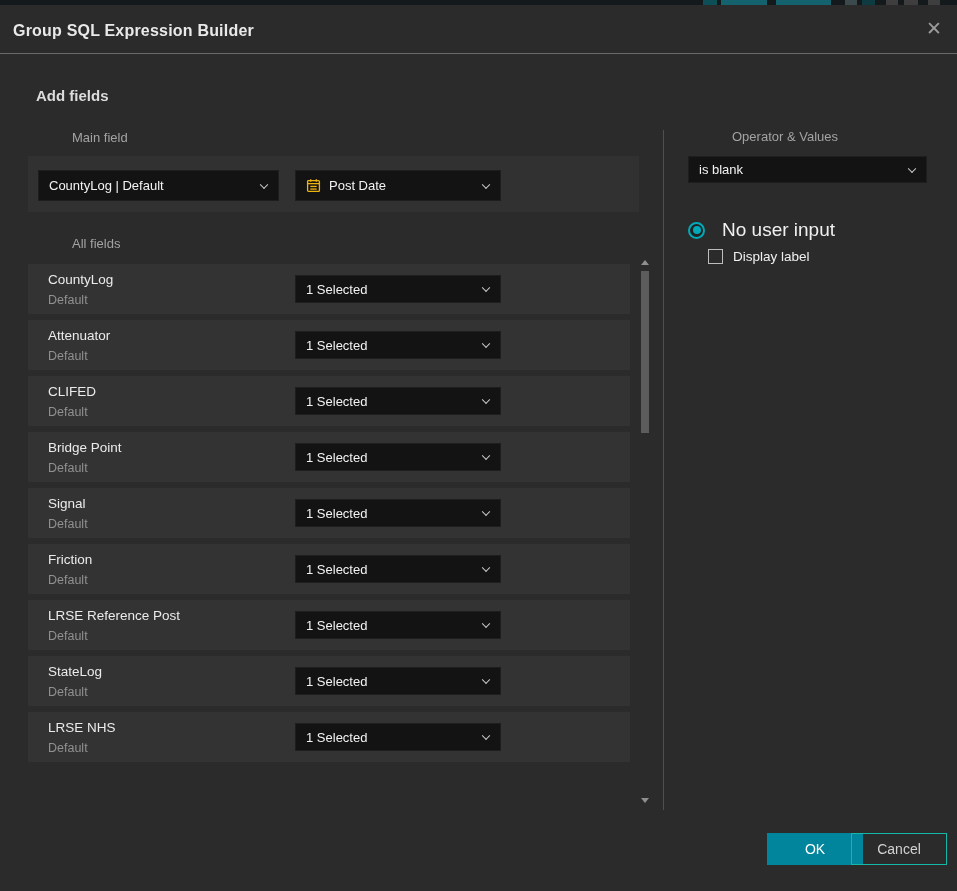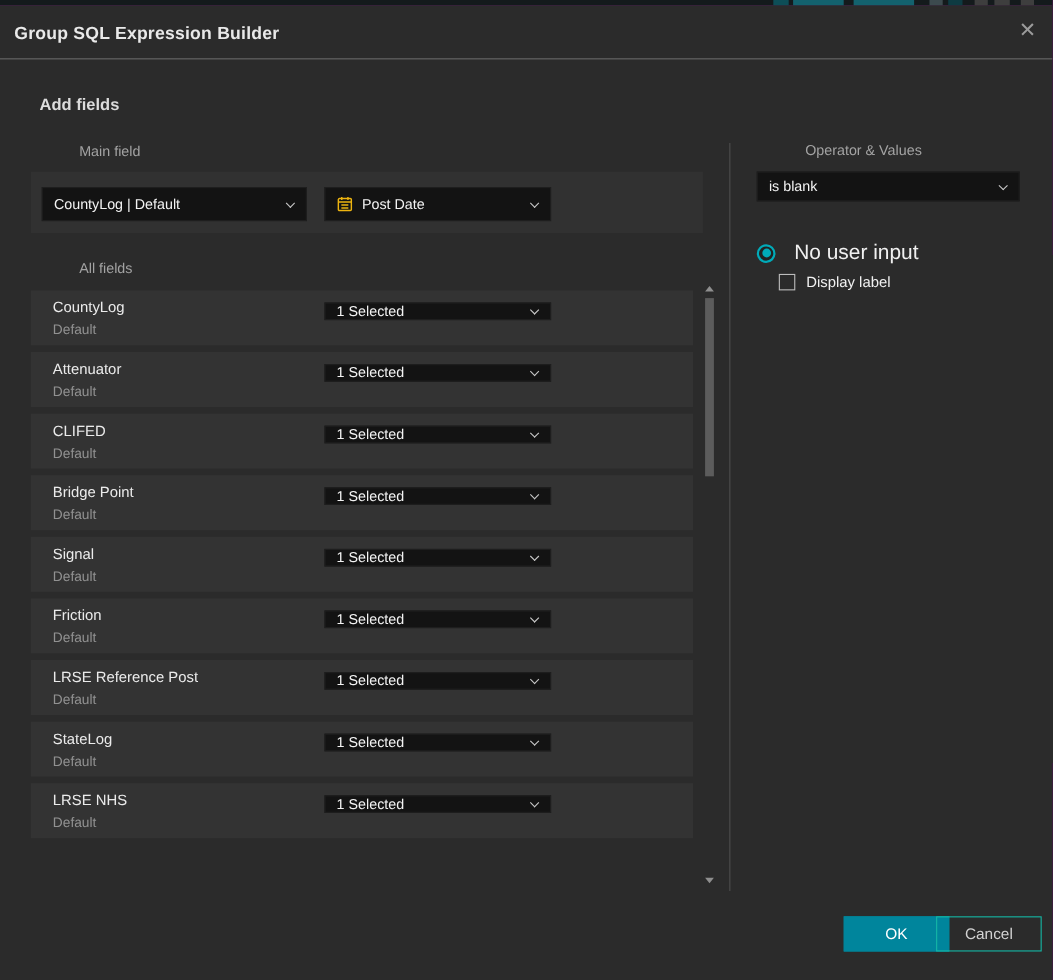--- a/index.html
+++ b/index.html
@@ -6,7 +6,7 @@
   html,body { background:#1a1a1a; }
   #screen {
     position:relative; width:957px; height:891px; overflow:hidden;
-    background:#701a75;
+    background:#0c4a6e;
     font-family:"Liberation Sans", sans-serif;
     -webkit-font-smoothing:antialiased;
   }

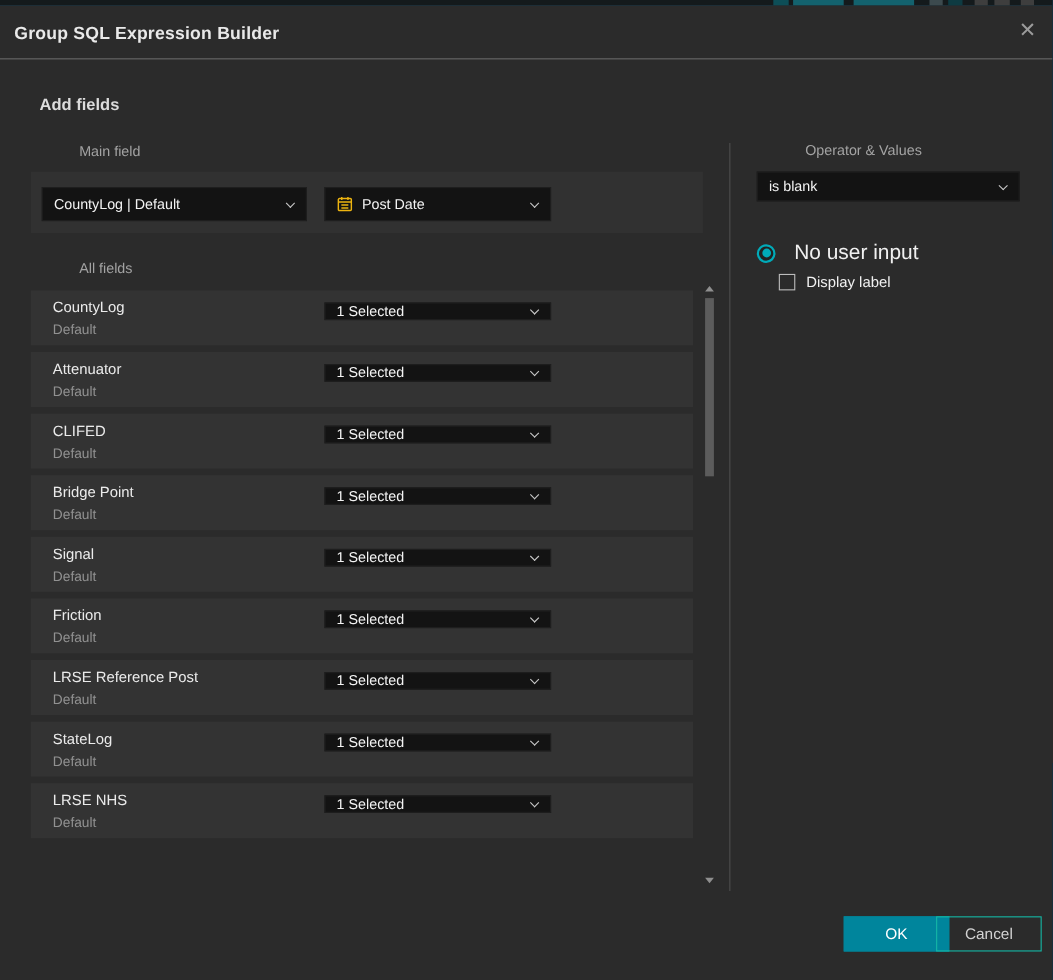--- a/index.html
+++ b/index.html
@@ -50,7 +50,7 @@
   .field-row { position:relative; height:50px; background:#333333; }
   .field-row .fname { position:absolute; left:20px; top:8px;  font-size:13.5px; color:#ebebeb; }
   .field-row .fsub  { position:absolute; left:20px; top:29px; font-size:12.5px; color:#919191; }
-  .field-row .select { left:267px; top:11px; width:206px; height:16px;align-items:flex-end; }
+  .field-row .select { left:267px; top:11px; width:206px; height:28px; }
 
   
   .sb-arrow { position:absolute; left:641px; width:0; height:0; border-left:4px solid transparent; border-right:4px solid transparent; }

